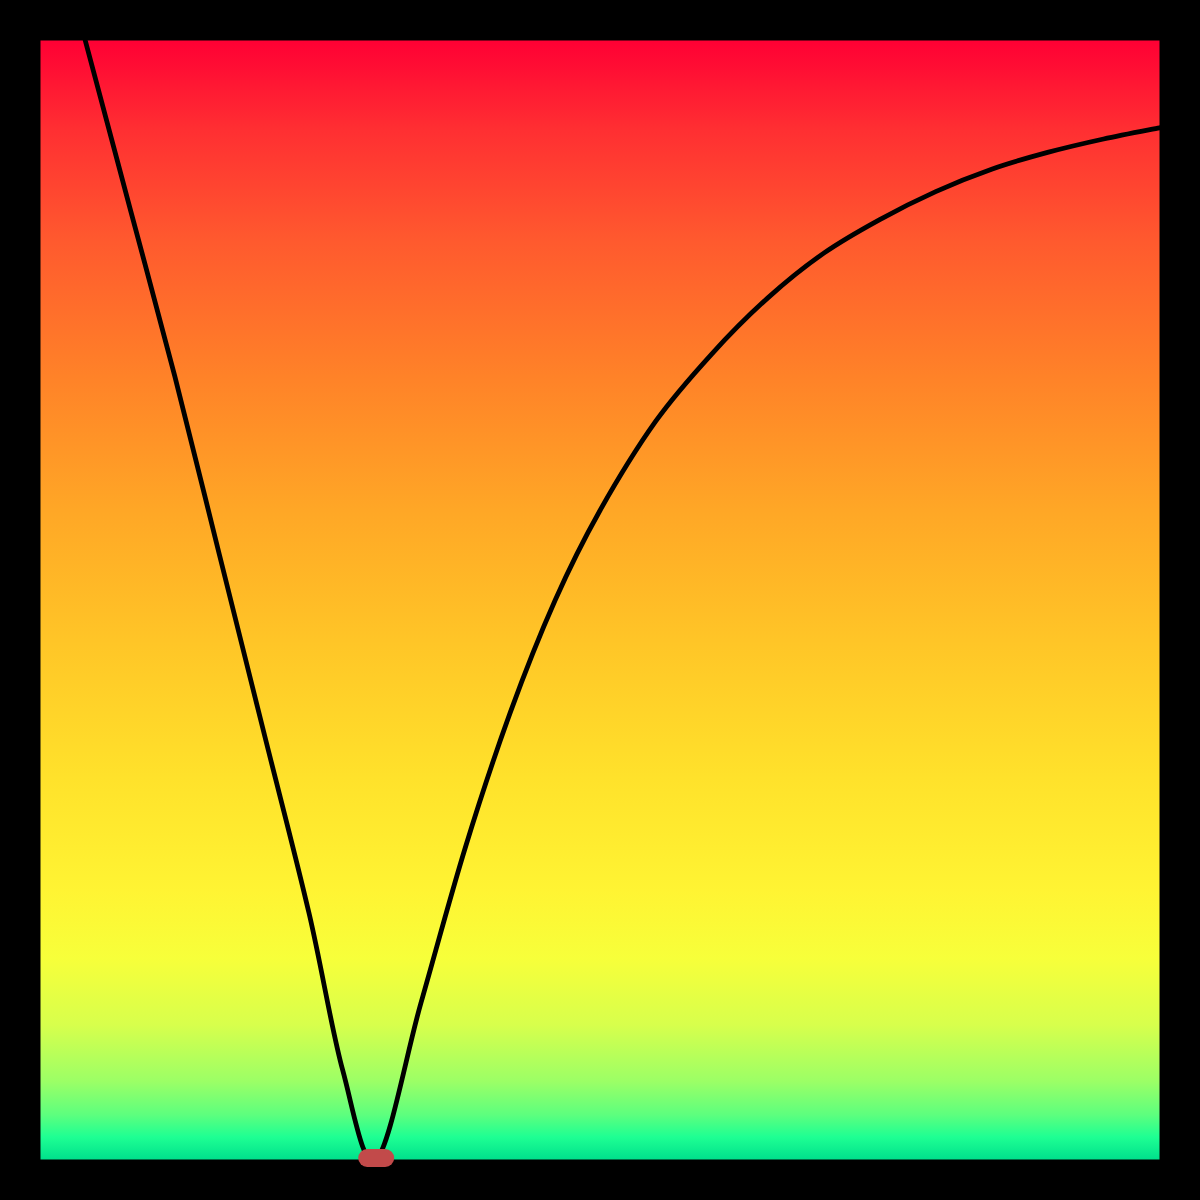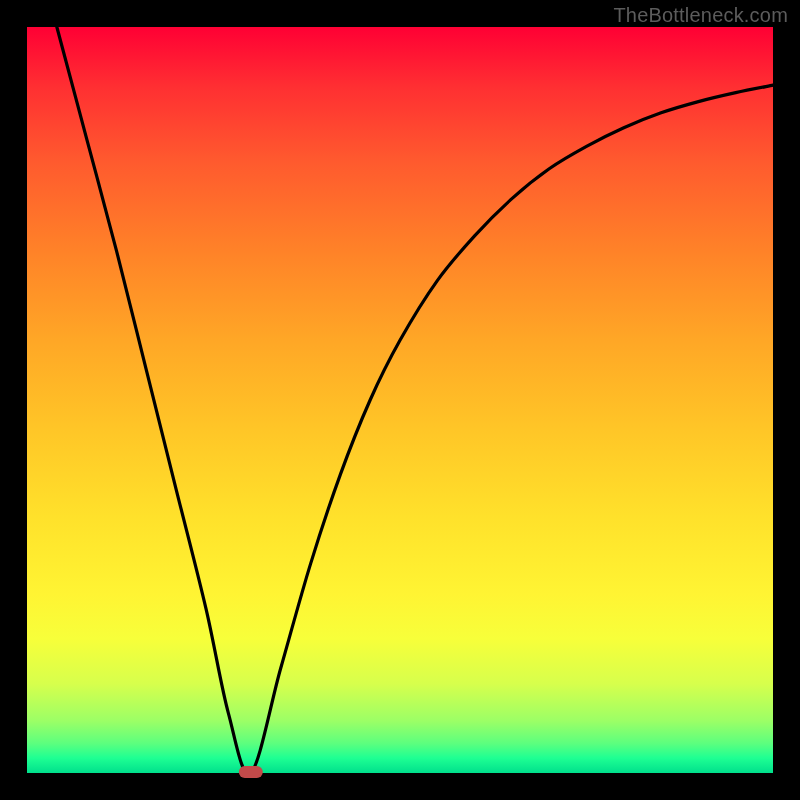--- a/index.html
+++ b/index.html
@@ -75,7 +75,6 @@
       <rect class="minpoint" x="211.79999999999998" y="739" width="24" height="12" rx="6" ry="6" fill="#c24a4a"></rect>
     </svg>
   </div>
-  <div class="watermark">TheBottleneck.com</div>
 </div>
 
 </body></html>

